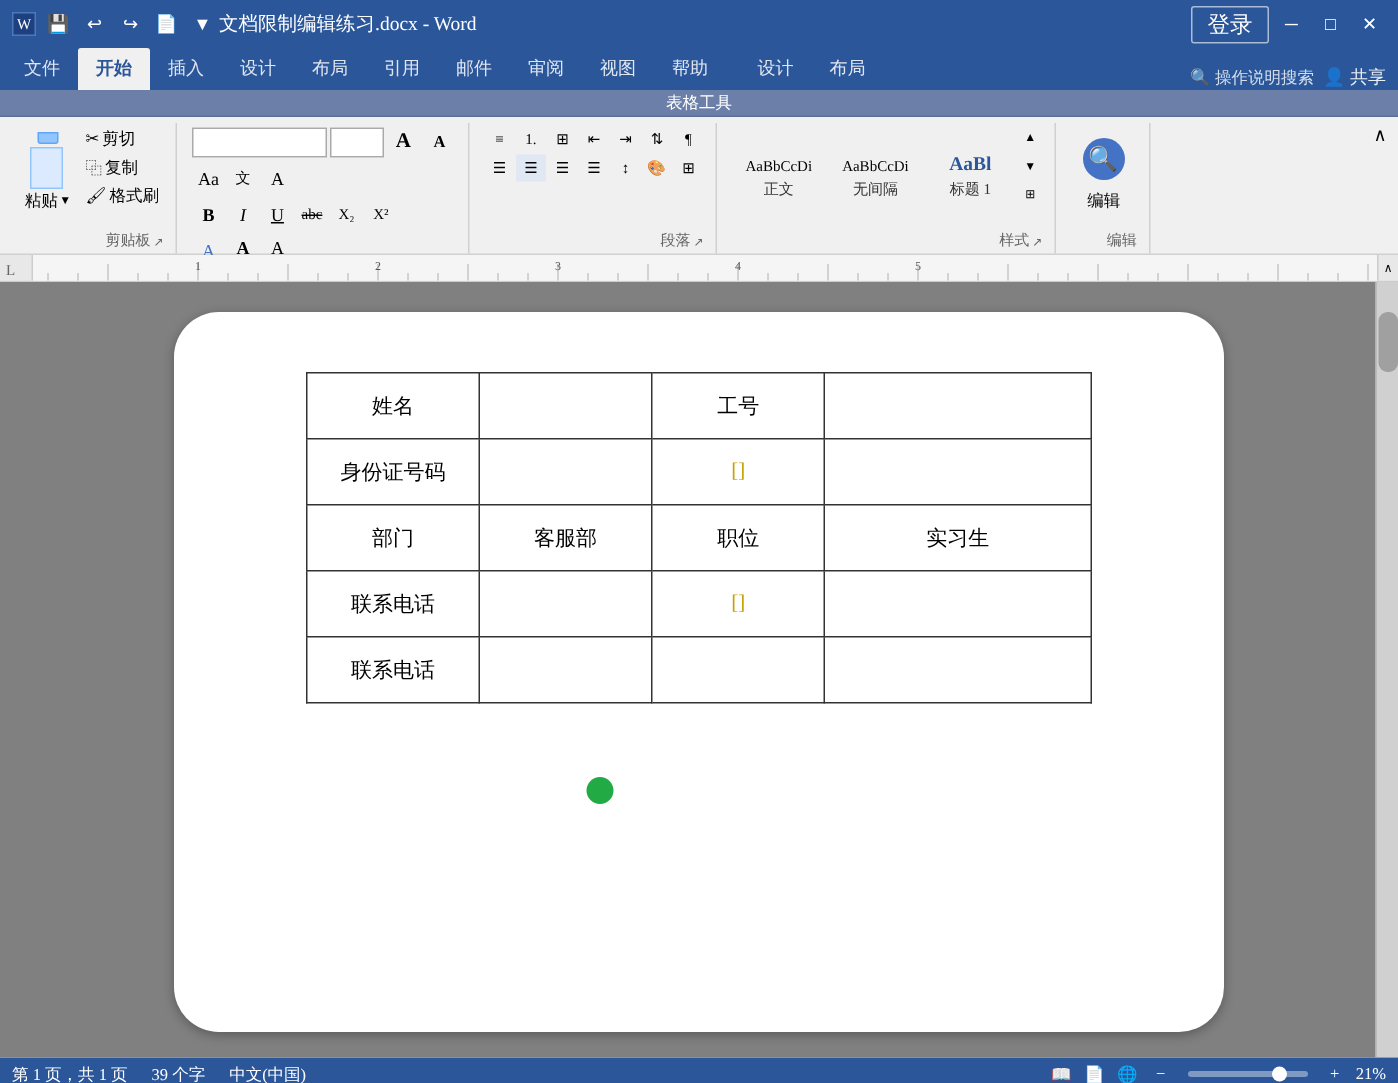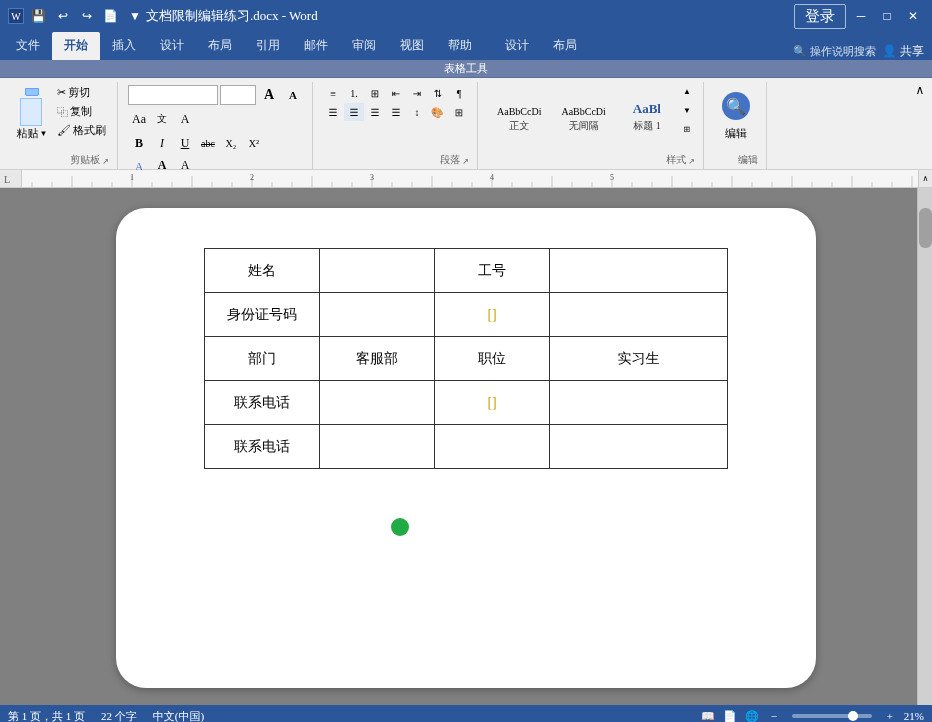--- a/index.html
+++ b/index.html
@@ -633,7 +633,7 @@
 <div class="status-bar">
   <div class="status-left">
     <span>第 1 页，共 1 页</span>
-    <span>22 个字</span>
+    <span>39 个字</span>
     <span>中文(中国)</span>
   </div>
   <div class="status-right">

